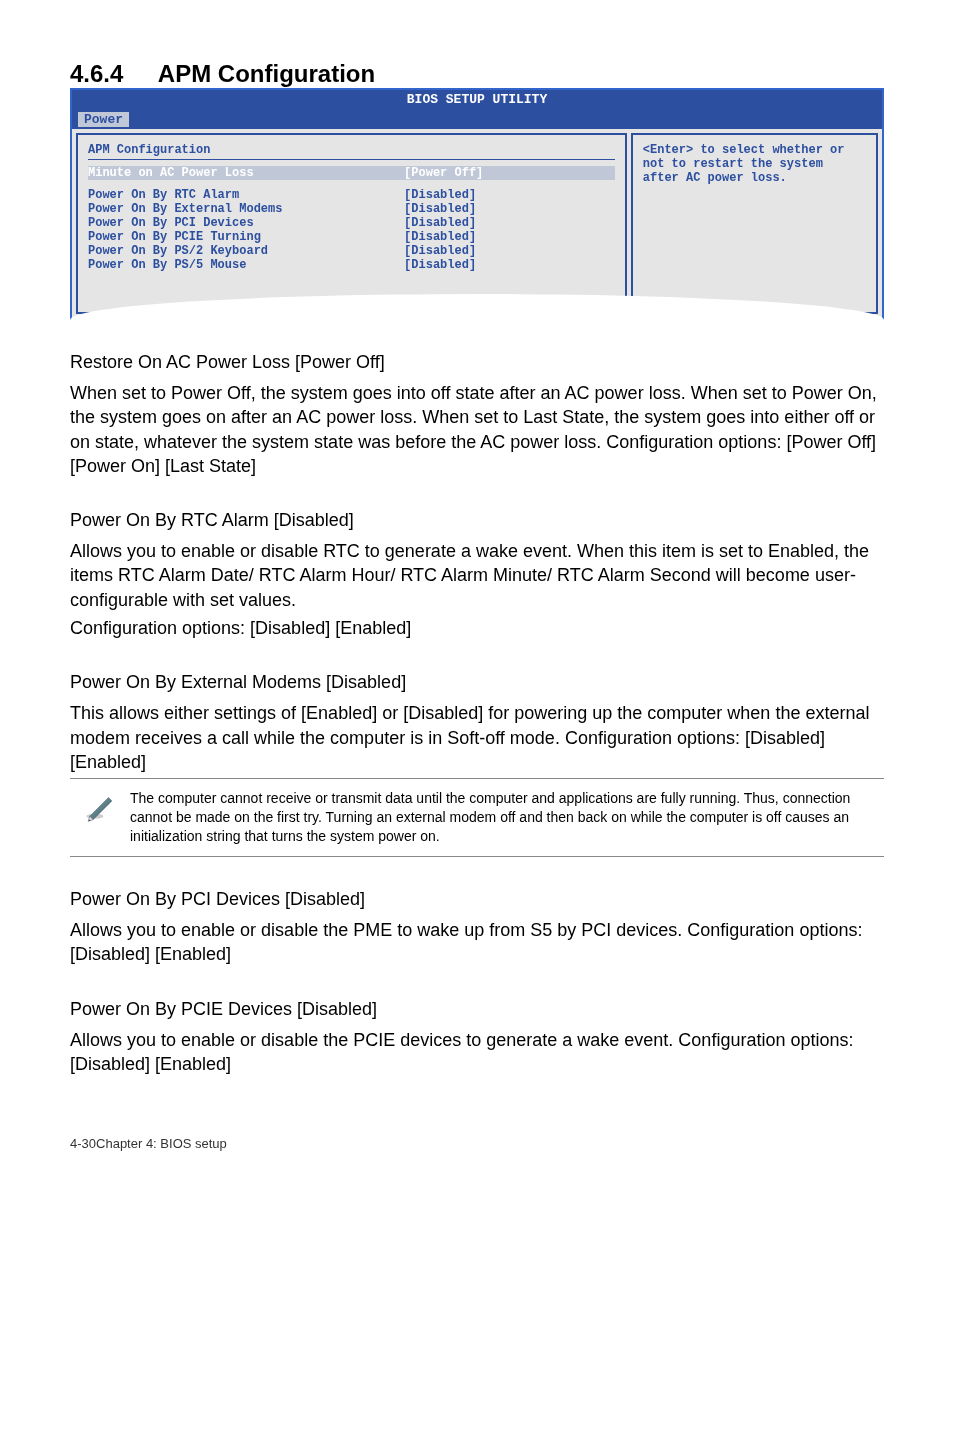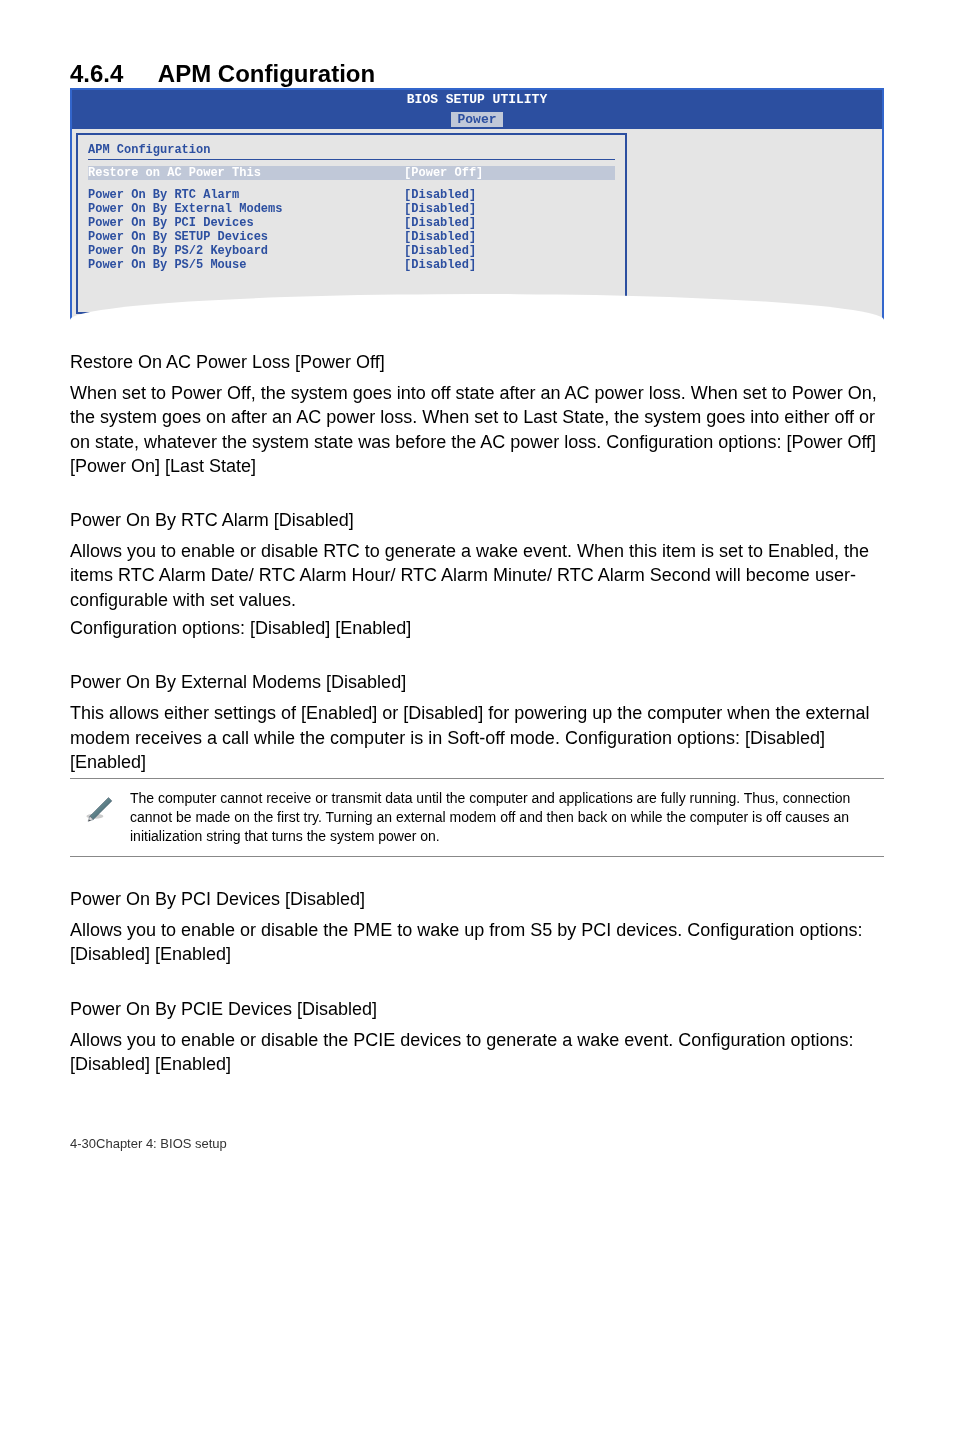--- a/index.html
+++ b/index.html
@@ -10,7 +10,7 @@
   .bios-outer { border: 2px solid #3366cc; background: #e5e5e5; }
   .bios-header { background: #2c4fa0; color: #fff; font-family: "Courier New", monospace; font-size: 13px; font-weight: bold; text-align: center; padding: 2px 0; }
   .bios-tab { display: inline-block; background: #c0c8d8; color: #2c4fa0; padding: 0 6px; margin-top: 2px; font-family: "Courier New", monospace; font-size: 13px; font-weight: bold; }
-  .bios-tabrow { text-align: center; background: #2c4fa0; padding-bottom: 2px; }
+  .bios-tabrow { background: #2c4fa0; padding-bottom: 2px; padding-left: 6px; }
   .bios-body { display: flex; font-family: "Courier New", monospace; font-size: 12px; font-weight: bold; }
   .bios-left { flex: 0 0 68%; border: 2px solid #2c4fa0; margin: 4px 2px 4px 4px; padding: 8px 10px 40px 10px; position: relative; }
   .bios-right { flex: 1; border: 2px solid #2c4fa0; margin: 4px 4px 4px 2px; padding: 8px 10px 40px 10px; color: #2c4fa0; }

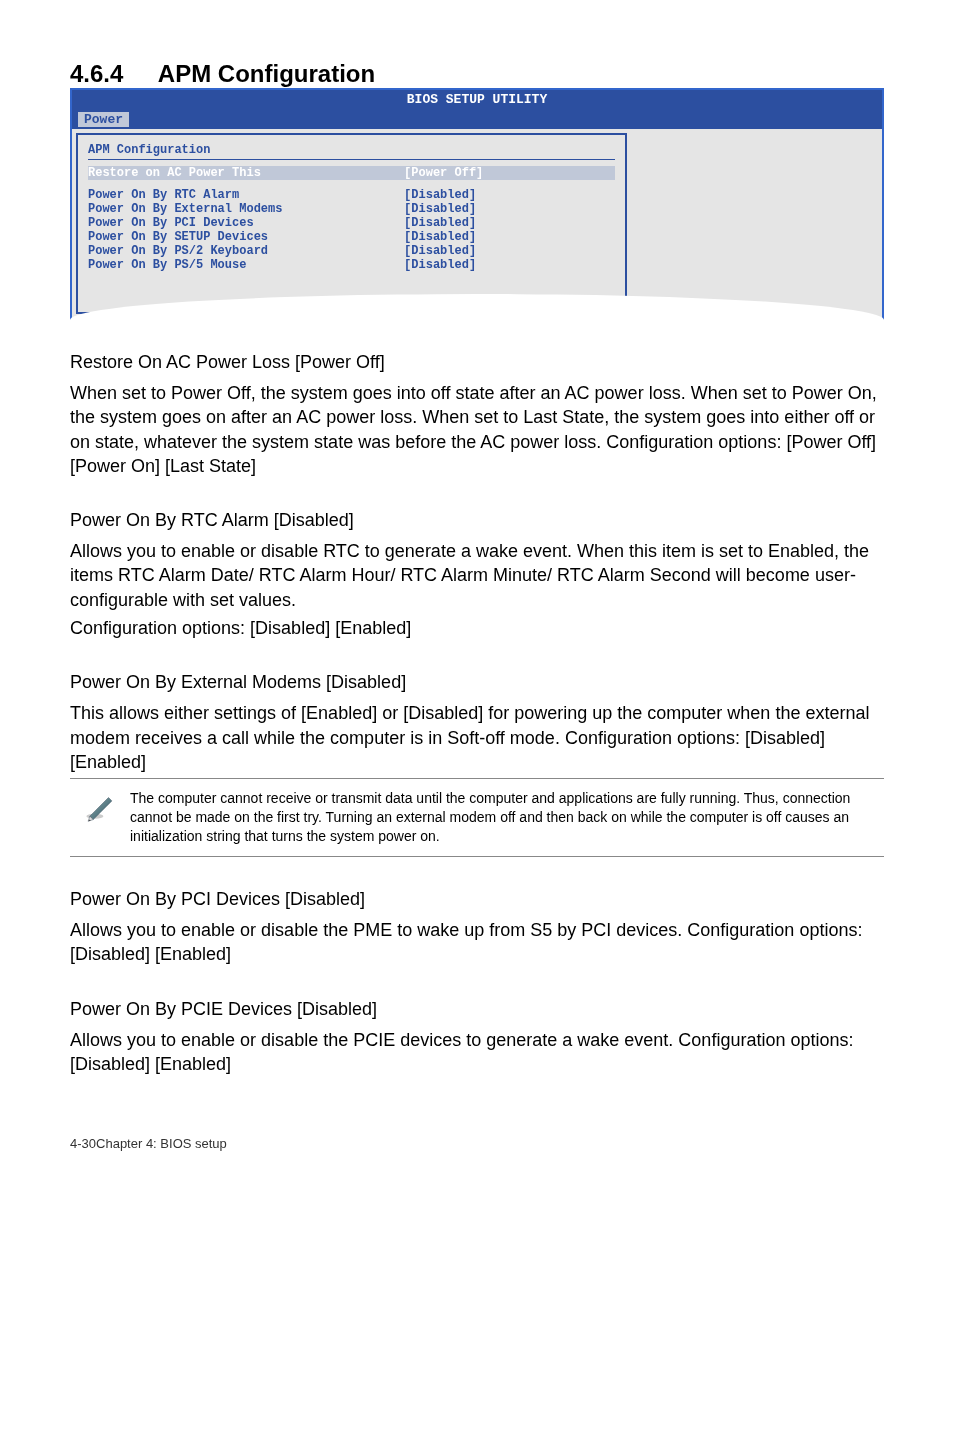--- a/index.html
+++ b/index.html
@@ -81,6 +81,9 @@
             <span class="bios-val">[Disabled]</span>
           </div>
         </div>
+        <div class="bios-right">
+          <span>&lt;Enter&gt; to select whether or not to restart the system after AC power loss.</span>
+        </div>
       </div>
     </div>
     <div class="curve"></div>

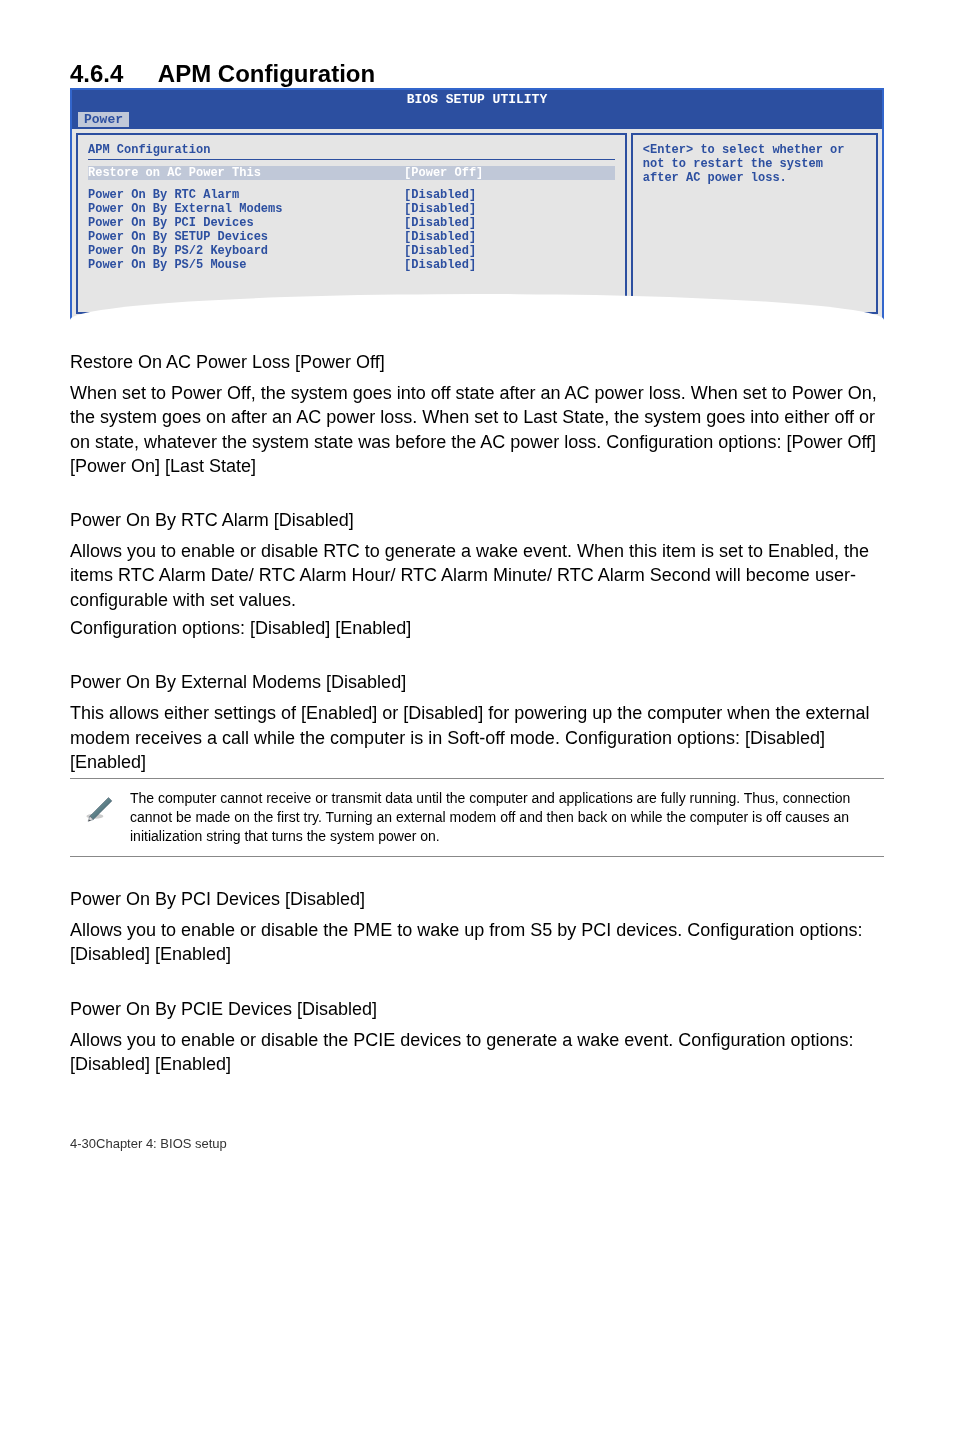--- a/index.html
+++ b/index.html
@@ -52,7 +52,7 @@
           <div class="bios-left-title">APM Configuration</div>
           <hr class="bios-hr">
           <div class="bios-row hl">
-            <span class="bios-label">Restore on AC Power This</span>
+            <span class="bios-label">Minute on AC Power Loss</span>
             <span class="bios-val">[Power Off]</span>
           </div>
           <div style="height:8px"></div>

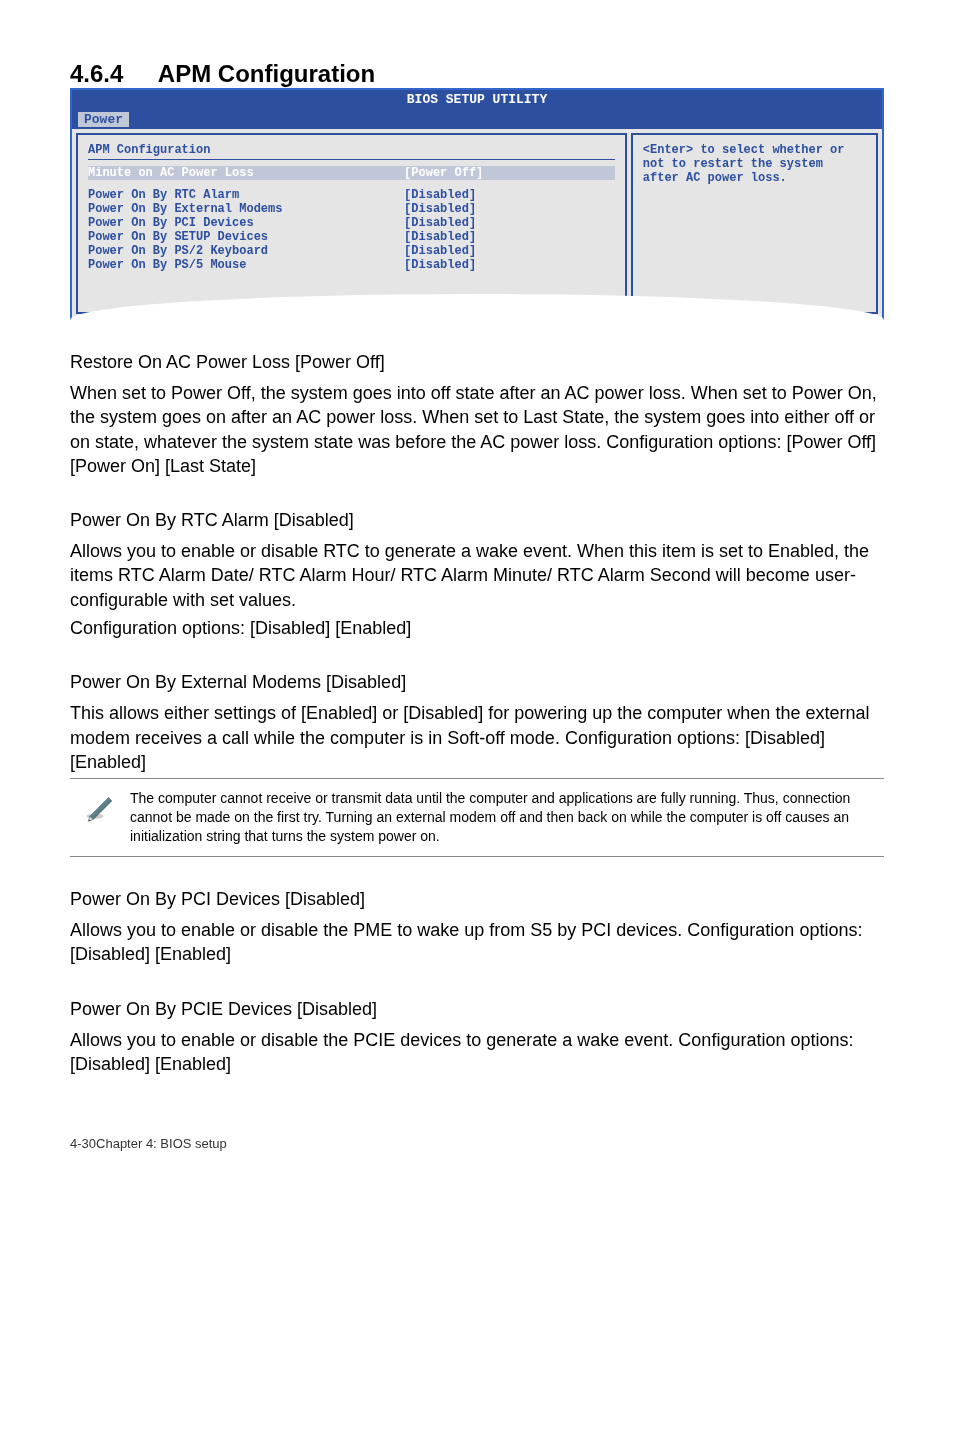--- a/index.html
+++ b/index.html
@@ -69,7 +69,7 @@
             <span class="bios-val">[Disabled]</span>
           </div>
           <div class="bios-row blue">
-            <span class="bios-label">Power On By SETUP Devices</span>
+            <span class="bios-label">Power On By PCIE Turning</span>
             <span class="bios-val">[Disabled]</span>
           </div>
           <div class="bios-row blue">

